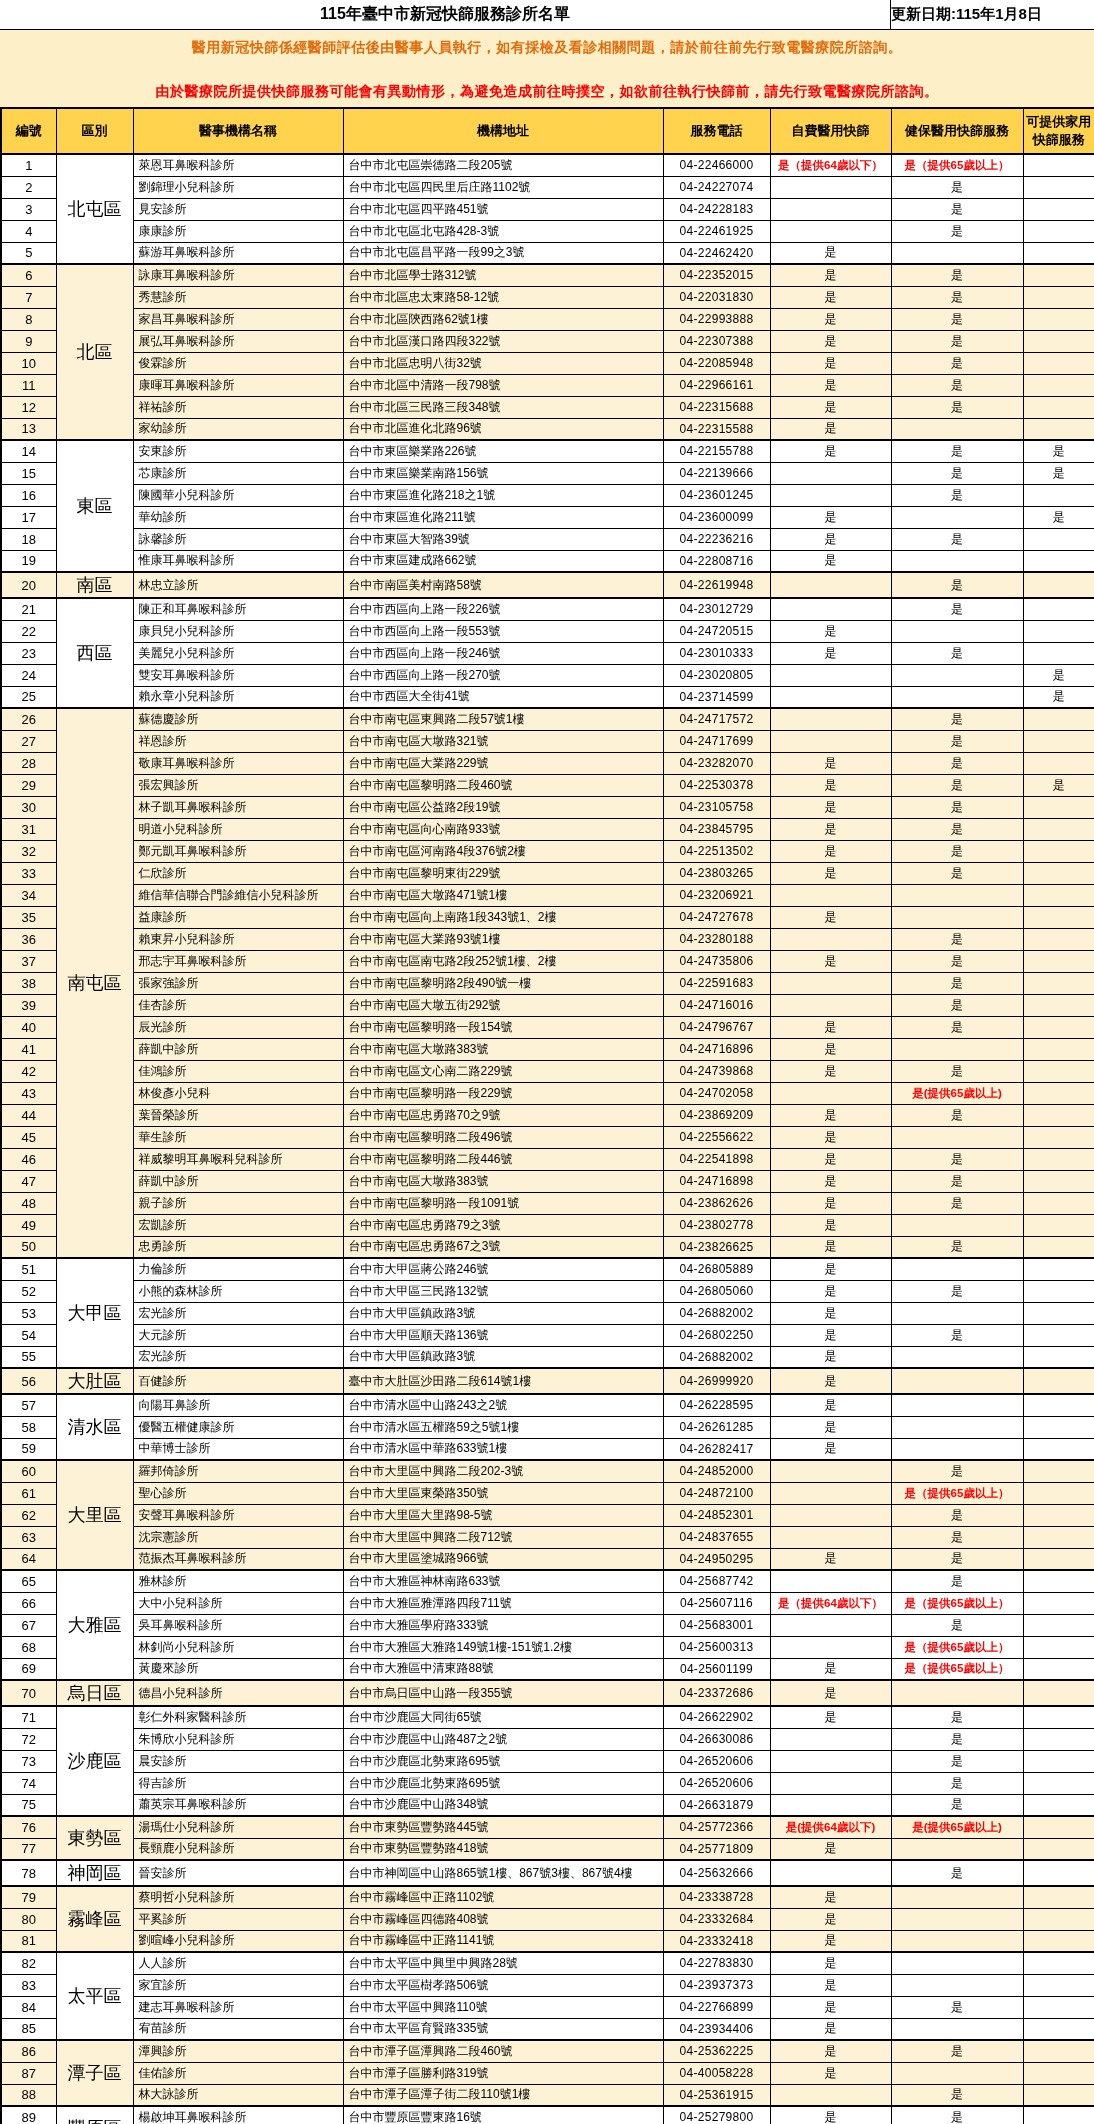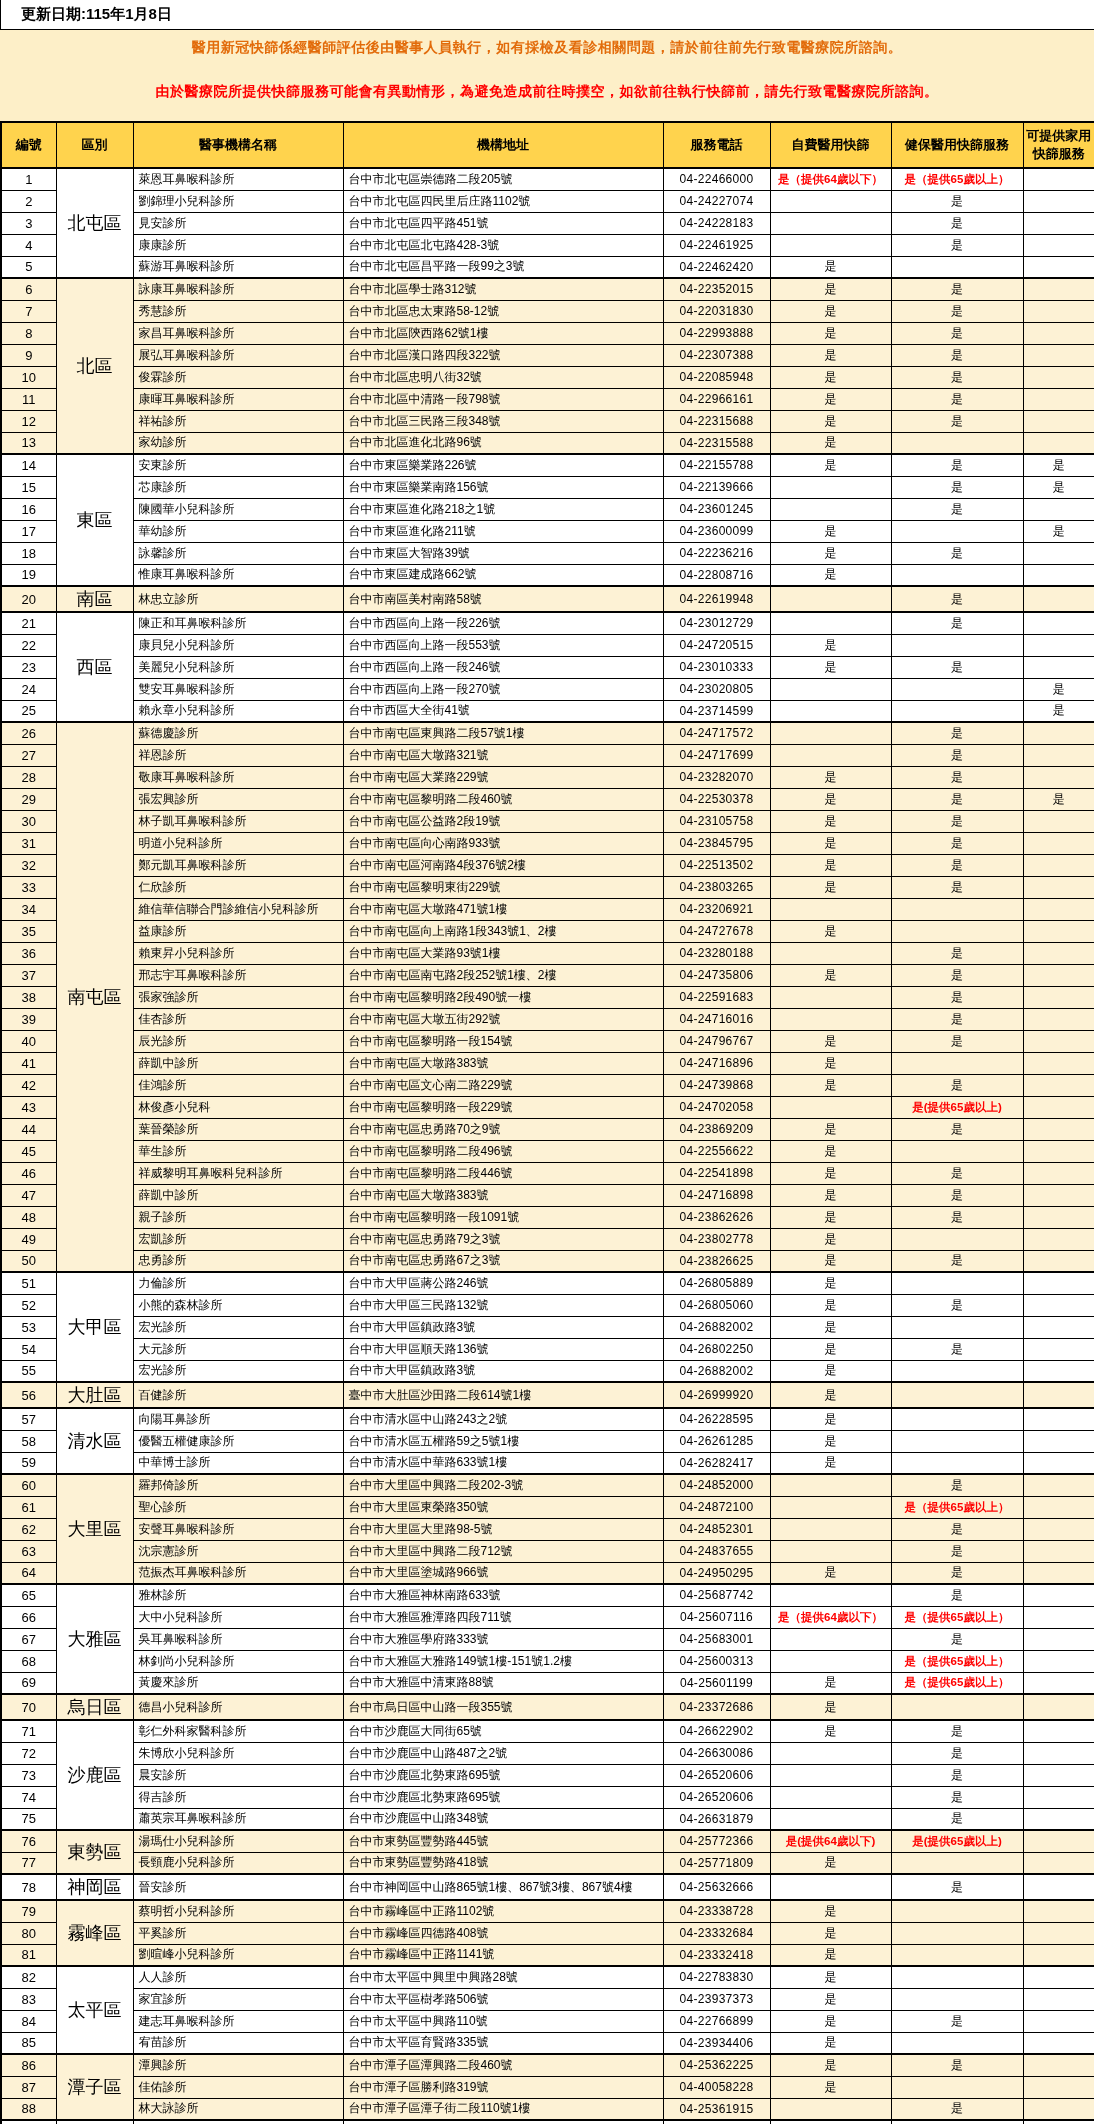--- a/index.html
+++ b/index.html
@@ -90,6 +90,7 @@
 
 <div class="page">
   <div class="titlebar">
+    <div class="title">115年臺中市新冠快篩服務診所名單</div>
     <div class="updated">更新日期:115年1月8日</div>
   </div>
   <div class="notices">

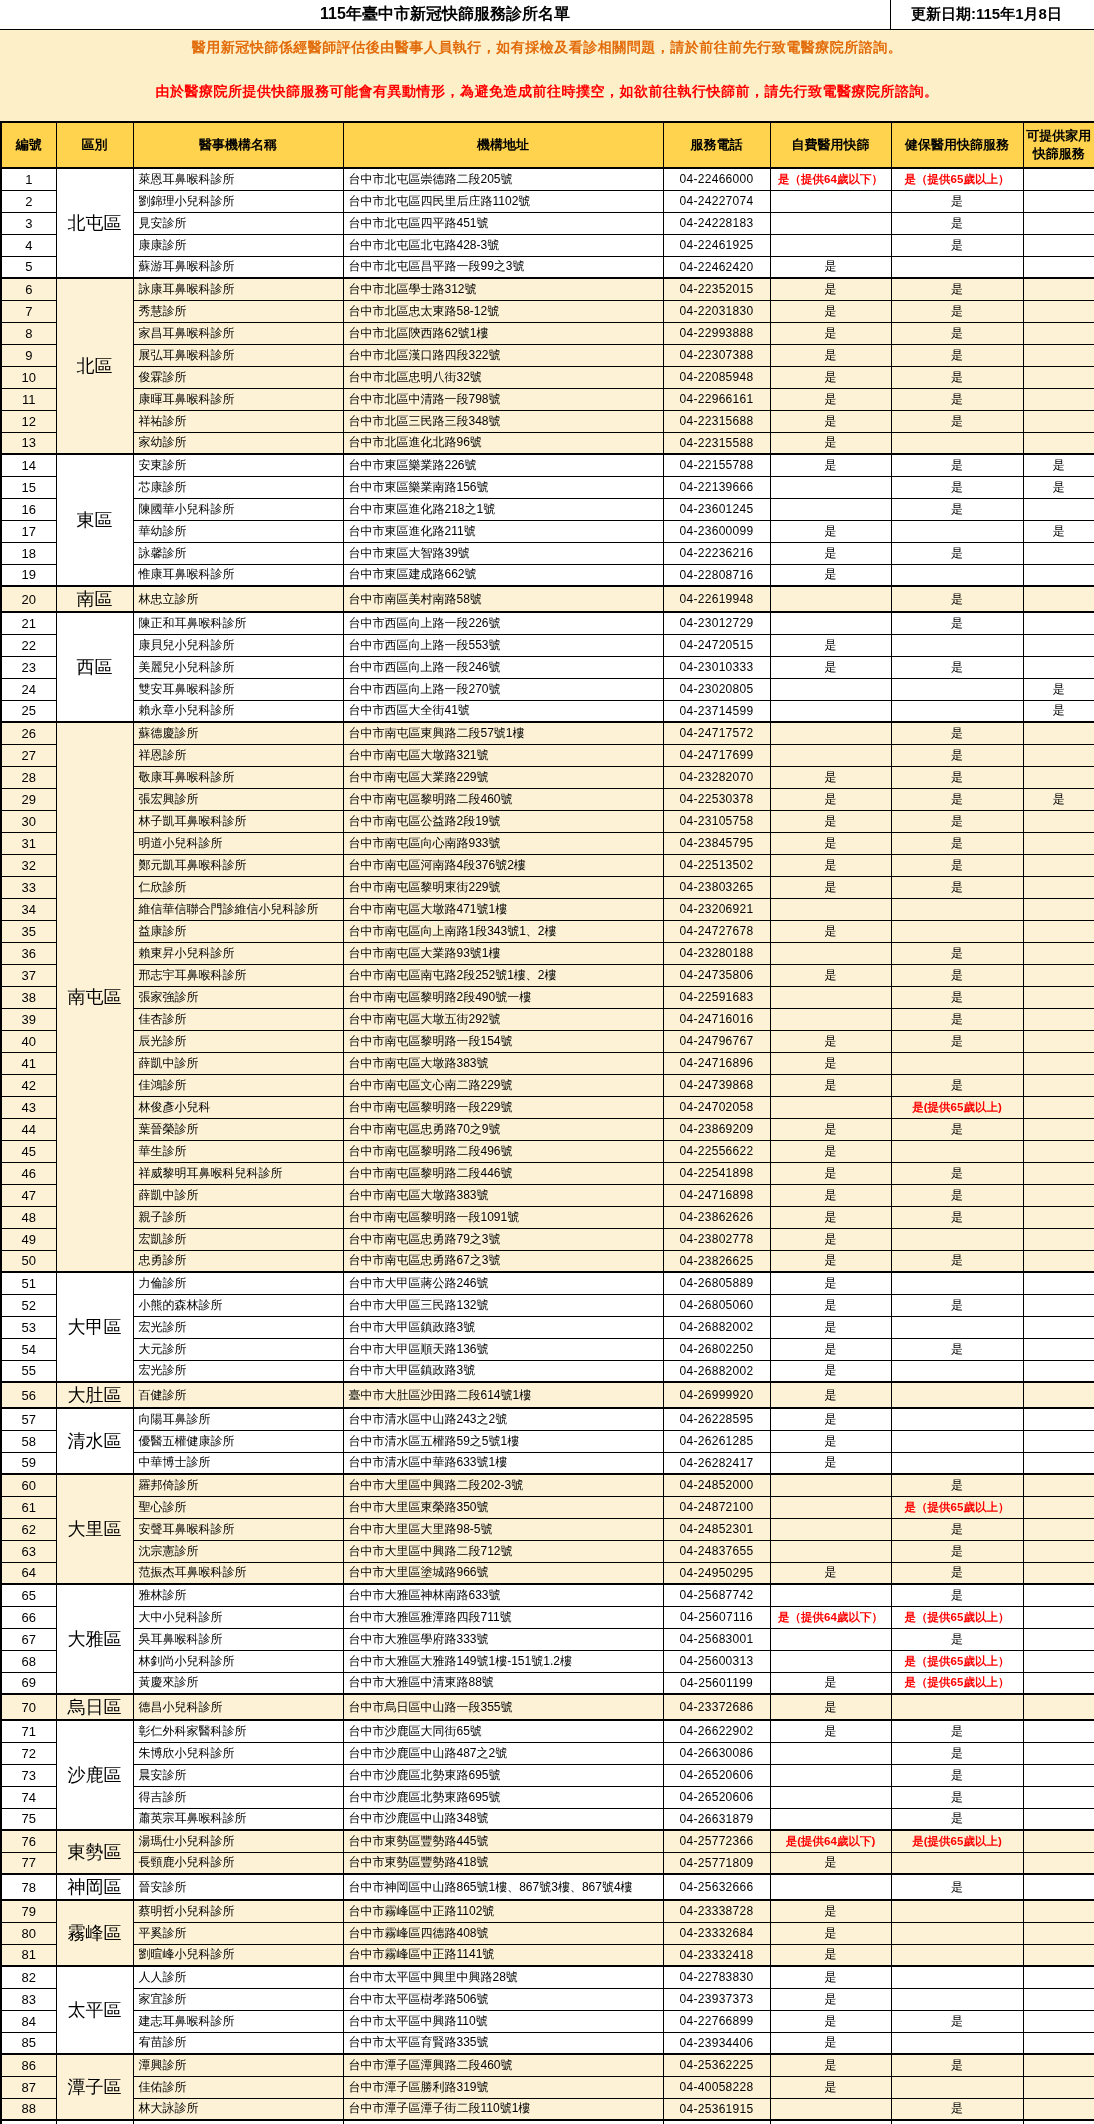--- a/index.html
+++ b/index.html
@@ -33,7 +33,7 @@
     width:204px;
     display:flex;align-items:center;
     border-left:1px solid var(--line);
-    padding-left:20px;
+    padding-left:0;
     font-size:15px;font-weight:bold;
   }
   .notices{

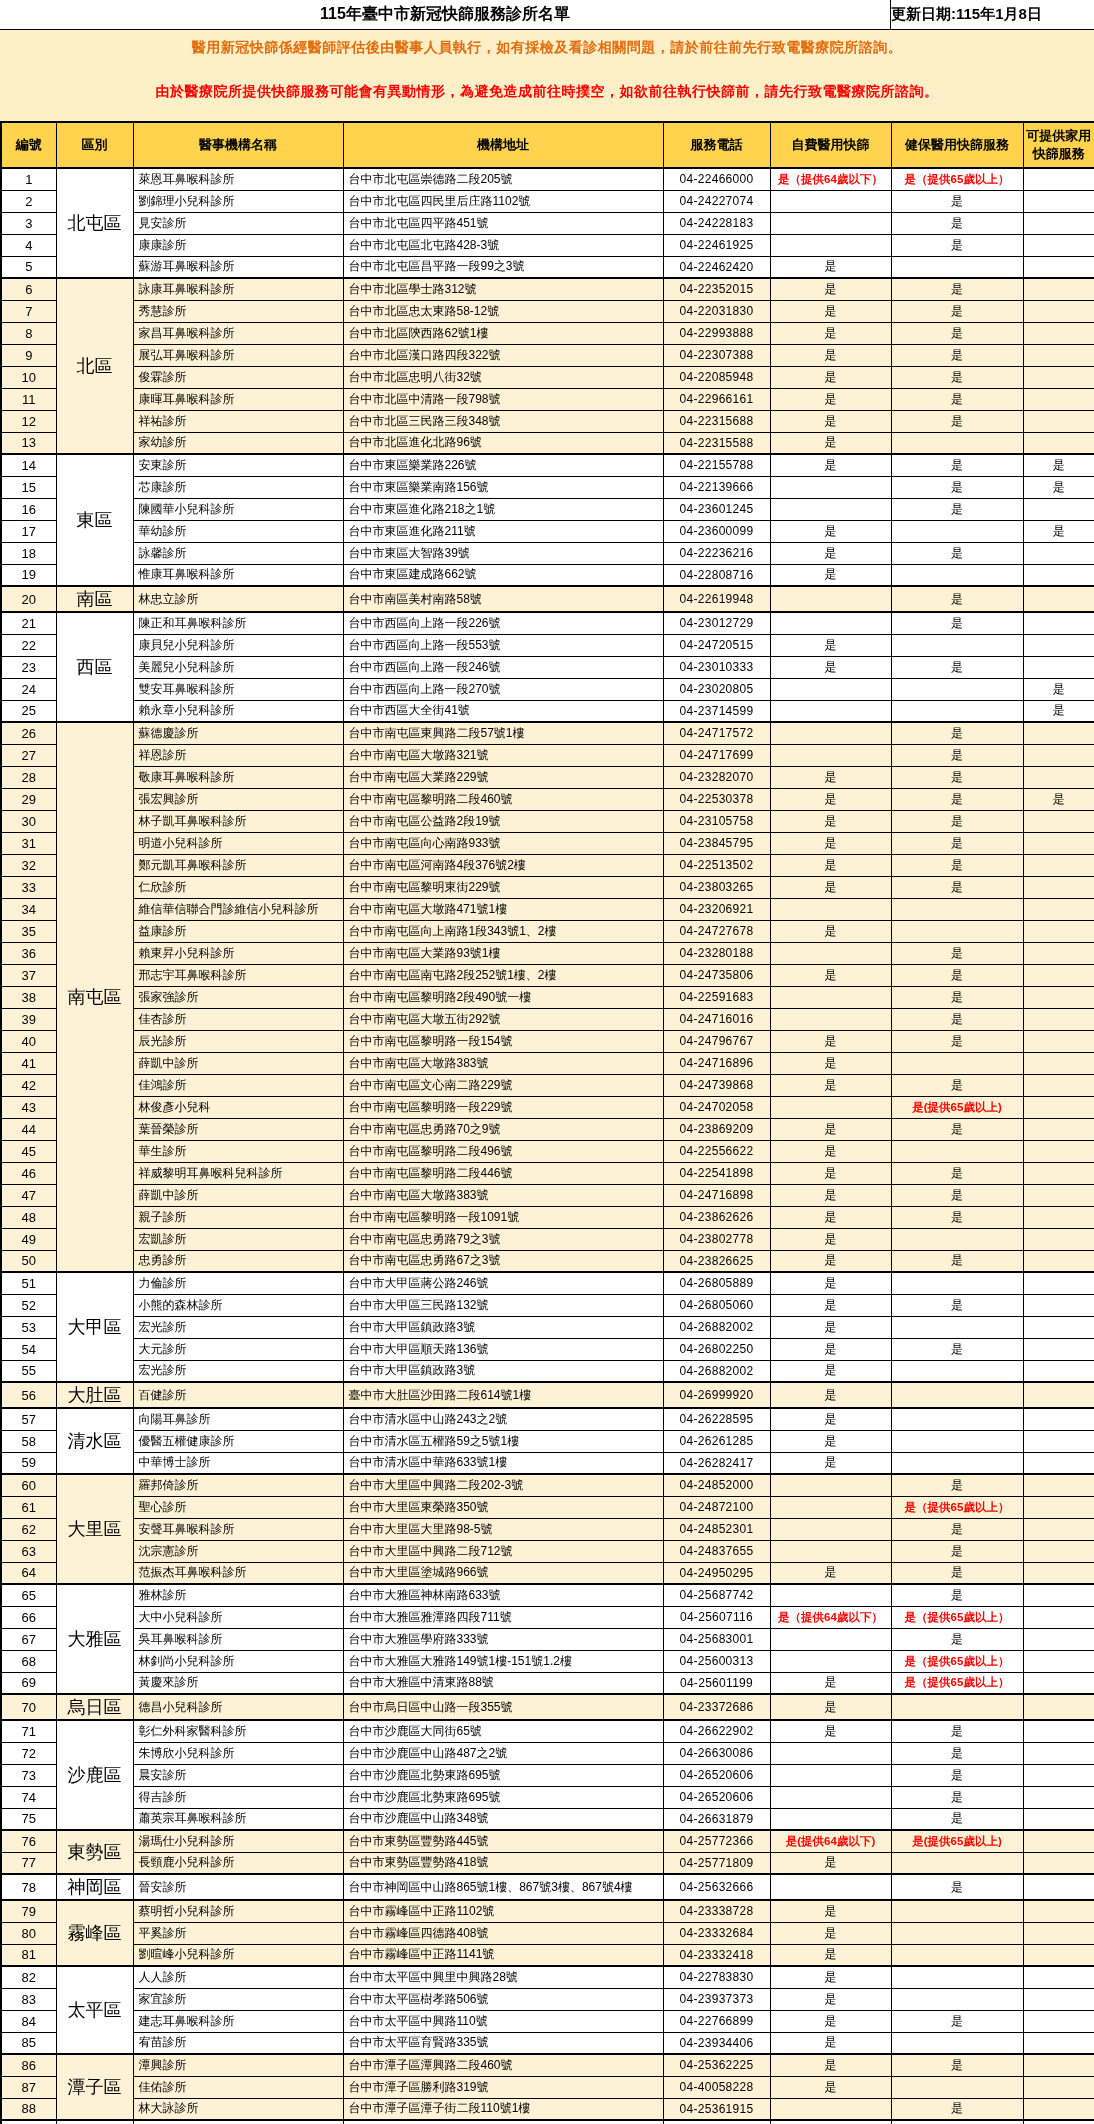--- a/index.html
+++ b/index.html
@@ -38,7 +38,7 @@
   }
   .notices{
     background:var(--notice-bg);
-    padding:3px 0 16px 0;
+    padding:3px 0 2px 0;
   }
   .notice{
     text-align:center;

